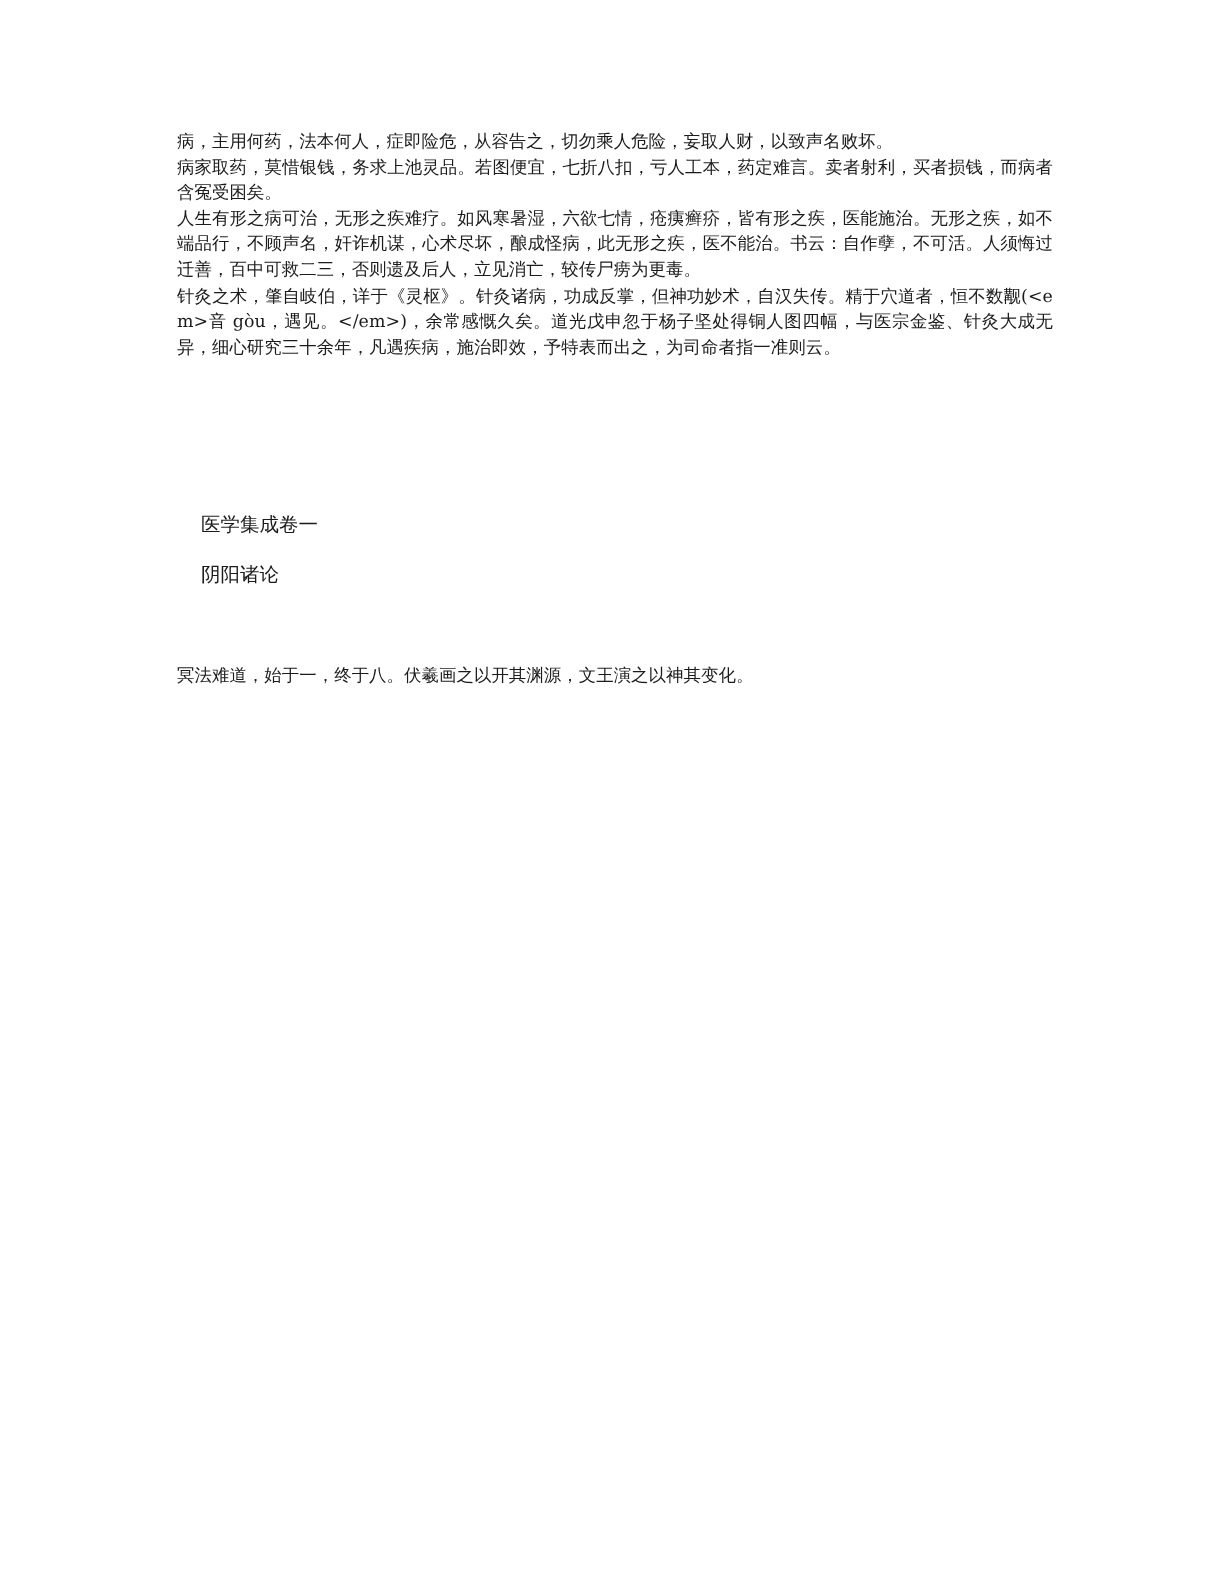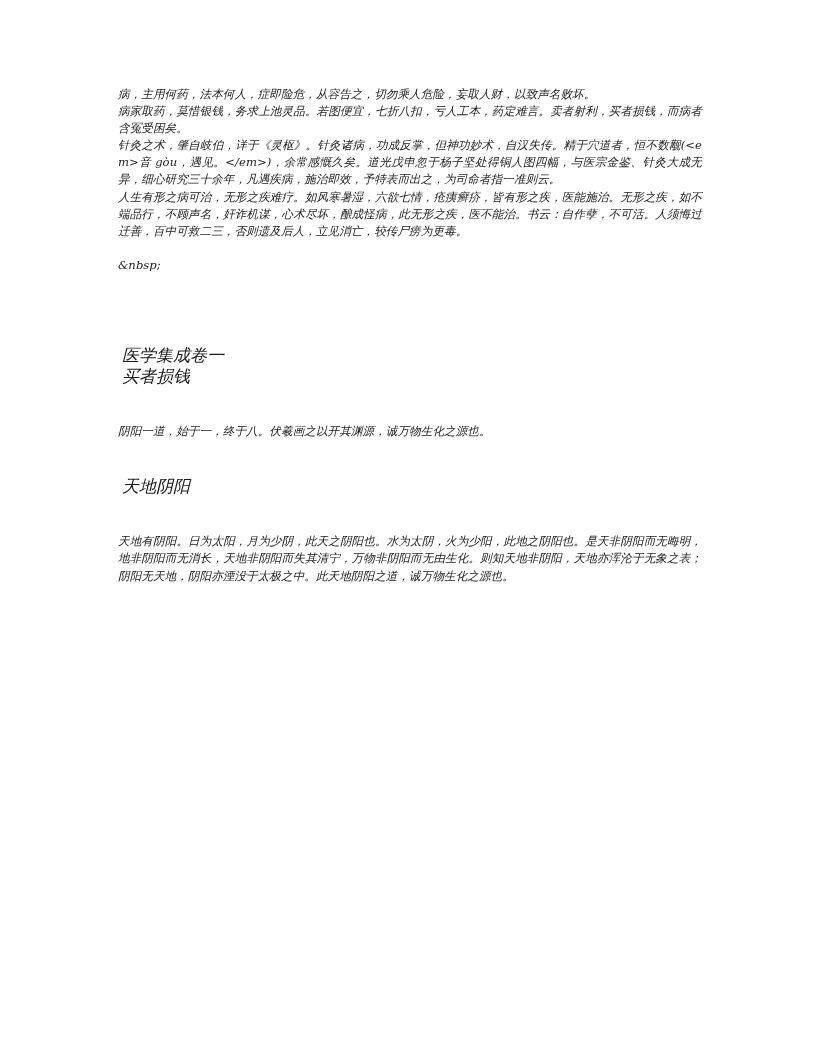--- a/index.html
+++ b/index.html
@@ -19,7 +19,6 @@
     background: #ffffff;
     overflow: hidden;
     box-sizing: border-box;
-    font-style: italic;
   }
   .content {
     position: absolute;

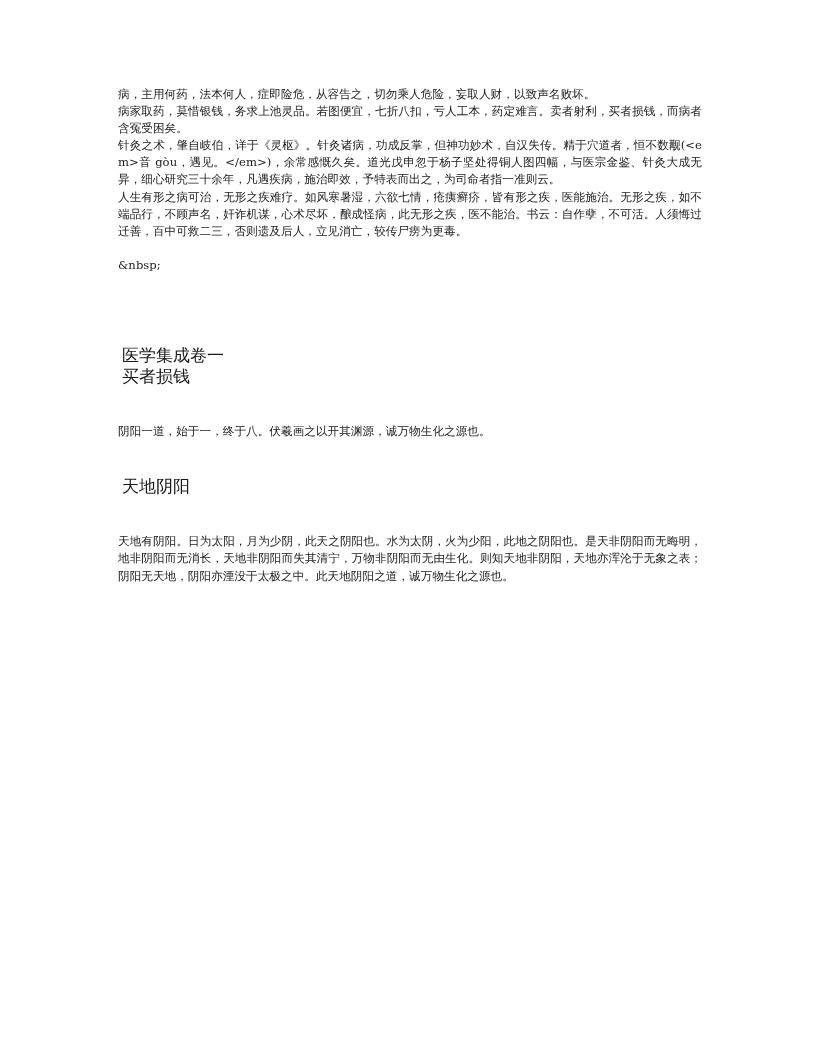--- a/index.html
+++ b/index.html
@@ -69,8 +69,8 @@
 
     <p class="para">病，主用何药，法本何人，症即险危，从容告之，切勿乘人危险，妄取人财，以致声名败坏。</p>
     <p class="para">病家取药，莫惜银钱，务求上池灵品。若图便宜，七折八扣，亏人工本，药定难言。卖者射利，买者损钱，而病者含冤受困矣。</p>
+    <p class="para">人生有形之病可治，无形之疾难疗。如风寒暑湿，六欲七情，疮痍癣疥，皆有形之疾，医能施治。无形之疾，如不端品行，不顾声名，奸诈机谋，心术尽坏，酿成怪病，此无形之疾，医不能治。书云：自作孽，不可活。人须悔过迁善，百中可救二三，否则遗及后人，立见消亡，较传尸痨为更毒。</p>
     <p class="para">针灸之术，肇自岐伯，详于《灵枢》。针灸诸病，功成反掌，但神功妙术，自汉失传。精于穴道者，恒不数觏(&lt;em&gt;音 gòu，遇见。&lt;/em&gt;)，余常感慨久矣。道光戊申忽于杨子坚处得铜人图四幅，与医宗金鉴、针灸大成无异，细心研究三十余年，凡遇疾病，施治即效，予特表而出之，为司命者指一准则云。</p>
-    <p class="para">人生有形之病可治，无形之疾难疗。如风寒暑湿，六欲七情，疮痍癣疥，皆有形之疾，医能施治。无形之疾，如不端品行，不顾声名，奸诈机谋，心术尽坏，酿成怪病，此无形之疾，医不能治。书云：自作孽，不可活。人须悔过迁善，百中可救二三，否则遗及后人，立见消亡，较传尸痨为更毒。</p>
 
     <div class="spacer-sm"></div>
 

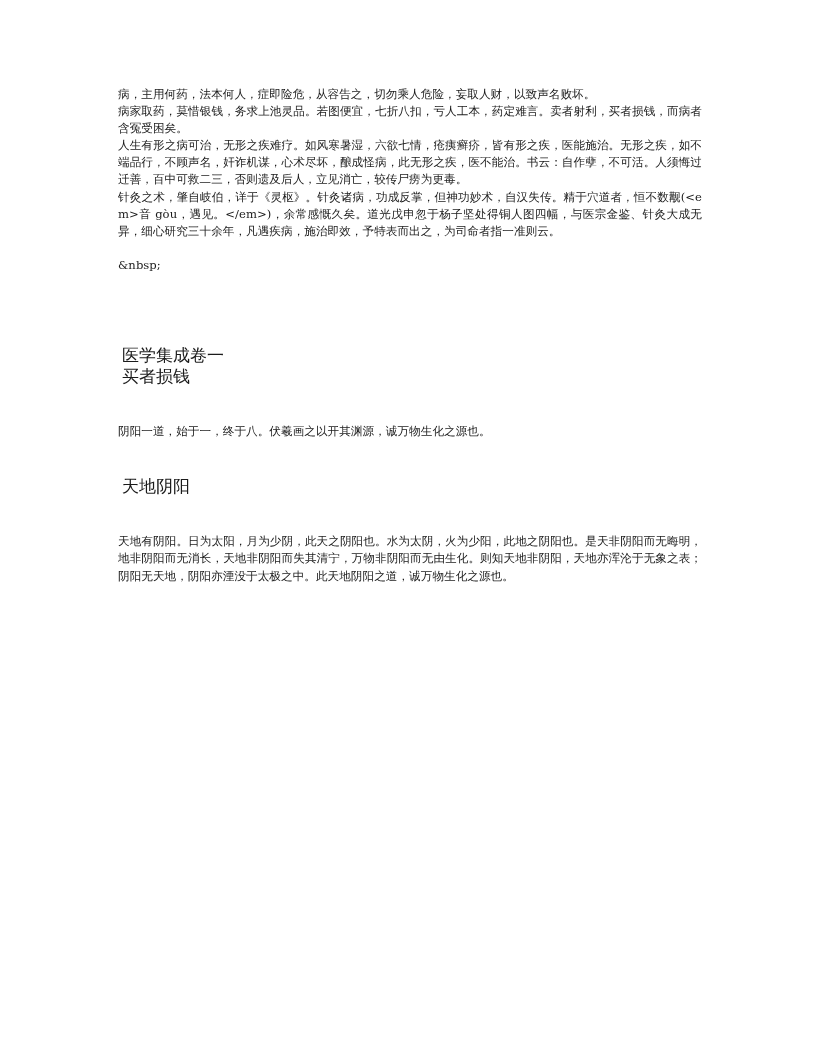--- a/index.html
+++ b/index.html
@@ -74,7 +74,6 @@
 
     <div class="spacer-sm"></div>
 
-    <p class="para latin">&amp;nbsp;</p>
 
     <div class="spacer-lg"></div>
 

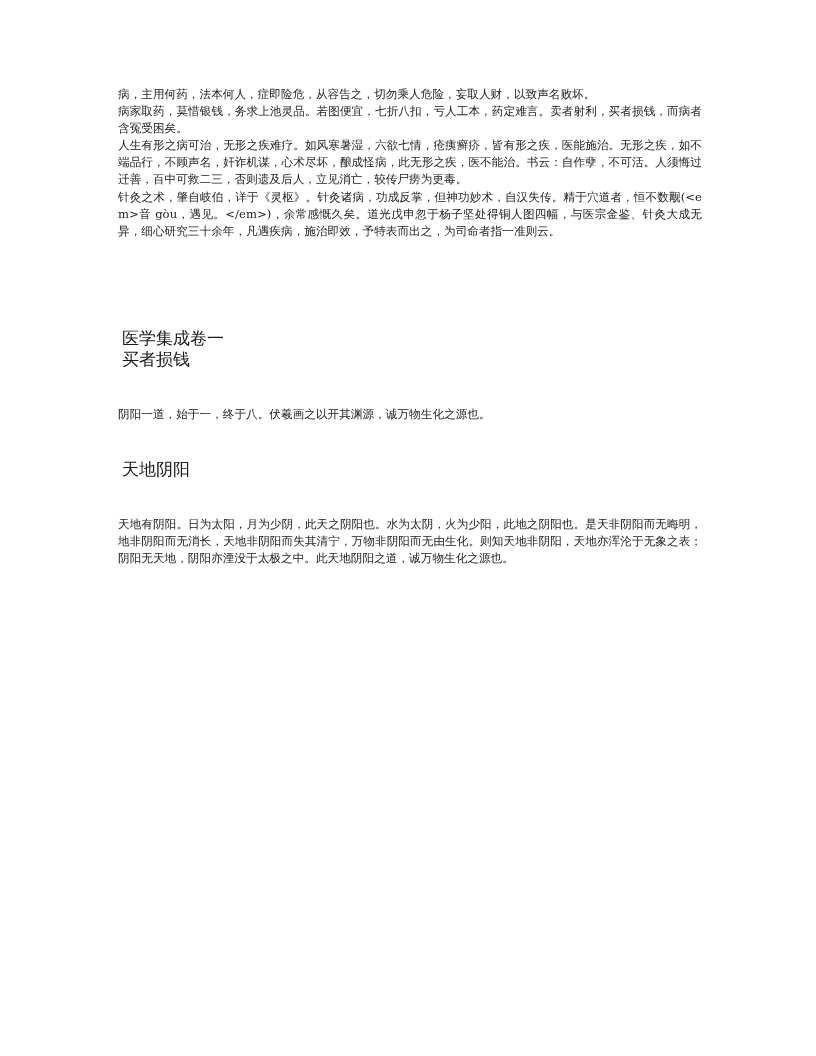--- a/index.html
+++ b/index.html
@@ -50,9 +50,9 @@
     height: 17px;
   }
   .heading {
-    margin: 4px;
+    margin: 16px;
     padding: 0;
-    font-size: 17px;
+    font-size: 13px;
     line-height: 17.1px;
     font-weight: normal;
     color: #1b1b1b;

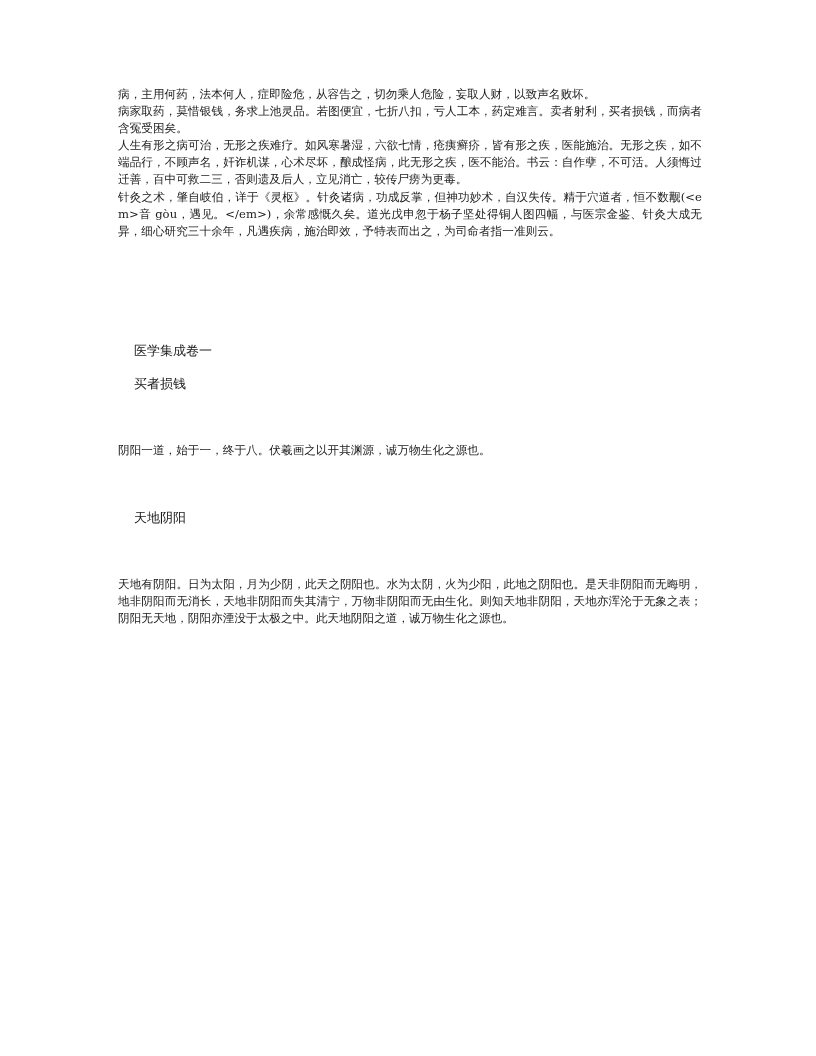--- a/index.html
+++ b/index.html
@@ -78,7 +78,7 @@
     <div class="spacer-lg"></div>
 
     <div class="heading">医学集成卷一</div>
-    <div class="heading">买者损钱</div>
+    <div class="heading">阴阳诸论</div>
 
     <div class="spacer-md"></div>
 

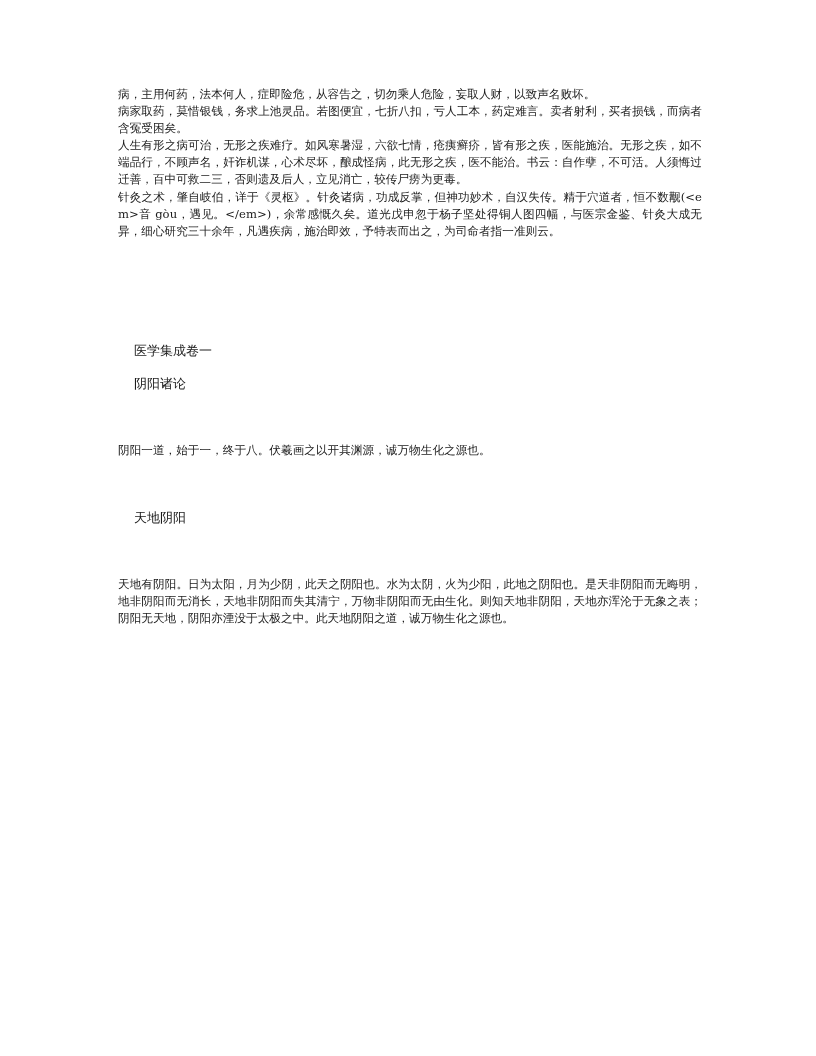--- a/index.html
+++ b/index.html
@@ -82,7 +82,7 @@
 
     <div class="spacer-md"></div>
 
-    <p class="para">阴阳一道，始于一，终于八。伏羲画之以开其渊源，诚万物生化之源也。</p>
+    <p class="para">冥法难道，始于一，终于八。伏羲画之以开其渊源，文王演之以神其变化。</p>
 
     <div class="spacer-md"></div>
 

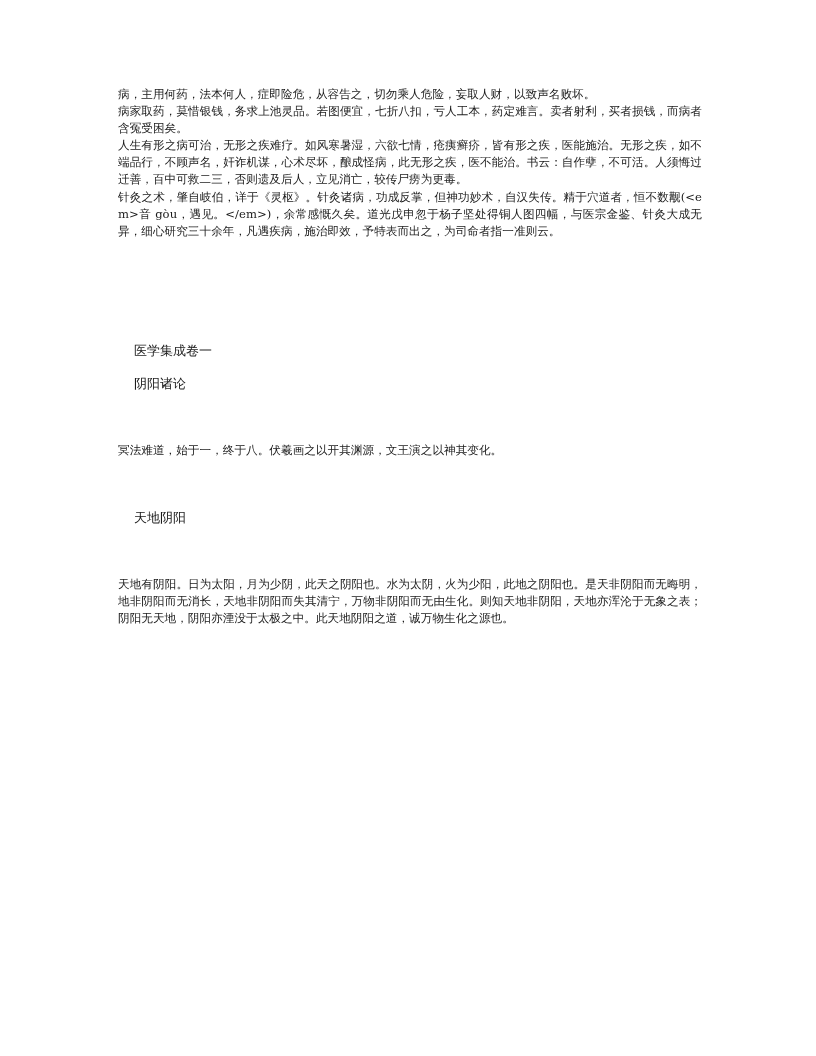--- a/index.html
+++ b/index.html
@@ -86,7 +86,6 @@
 
     <div class="spacer-md"></div>
 
-    <div class="heading">天地阴阳</div>
 
     <div class="spacer-md"></div>
 

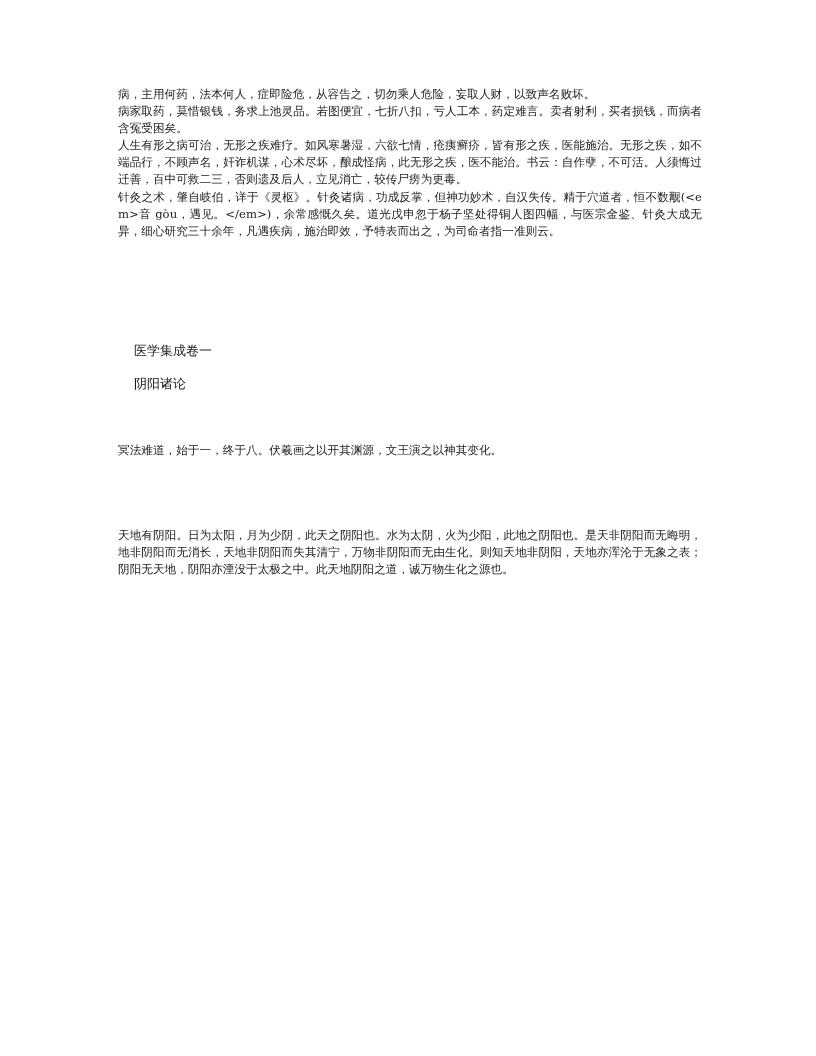--- a/index.html
+++ b/index.html
@@ -89,7 +89,6 @@
 
     <div class="spacer-md"></div>
 
-    <p class="para">天地有阴阳。日为太阳，月为少阴，此天之阴阳也。水为太阴，火为少阳，此地之阴阳也。是天非阴阳而无晦明，地非阴阳而无消长，天地非阴阳而失其清宁，万物非阴阳而无由生化。则知天地非阴阳，天地亦浑沦于无象之表；阴阳无天地，阴阳亦湮没于太极之中。此天地阴阳之道，诚万物生化之源也。</p>
 
     <div class="spacer-md"></div>
 

